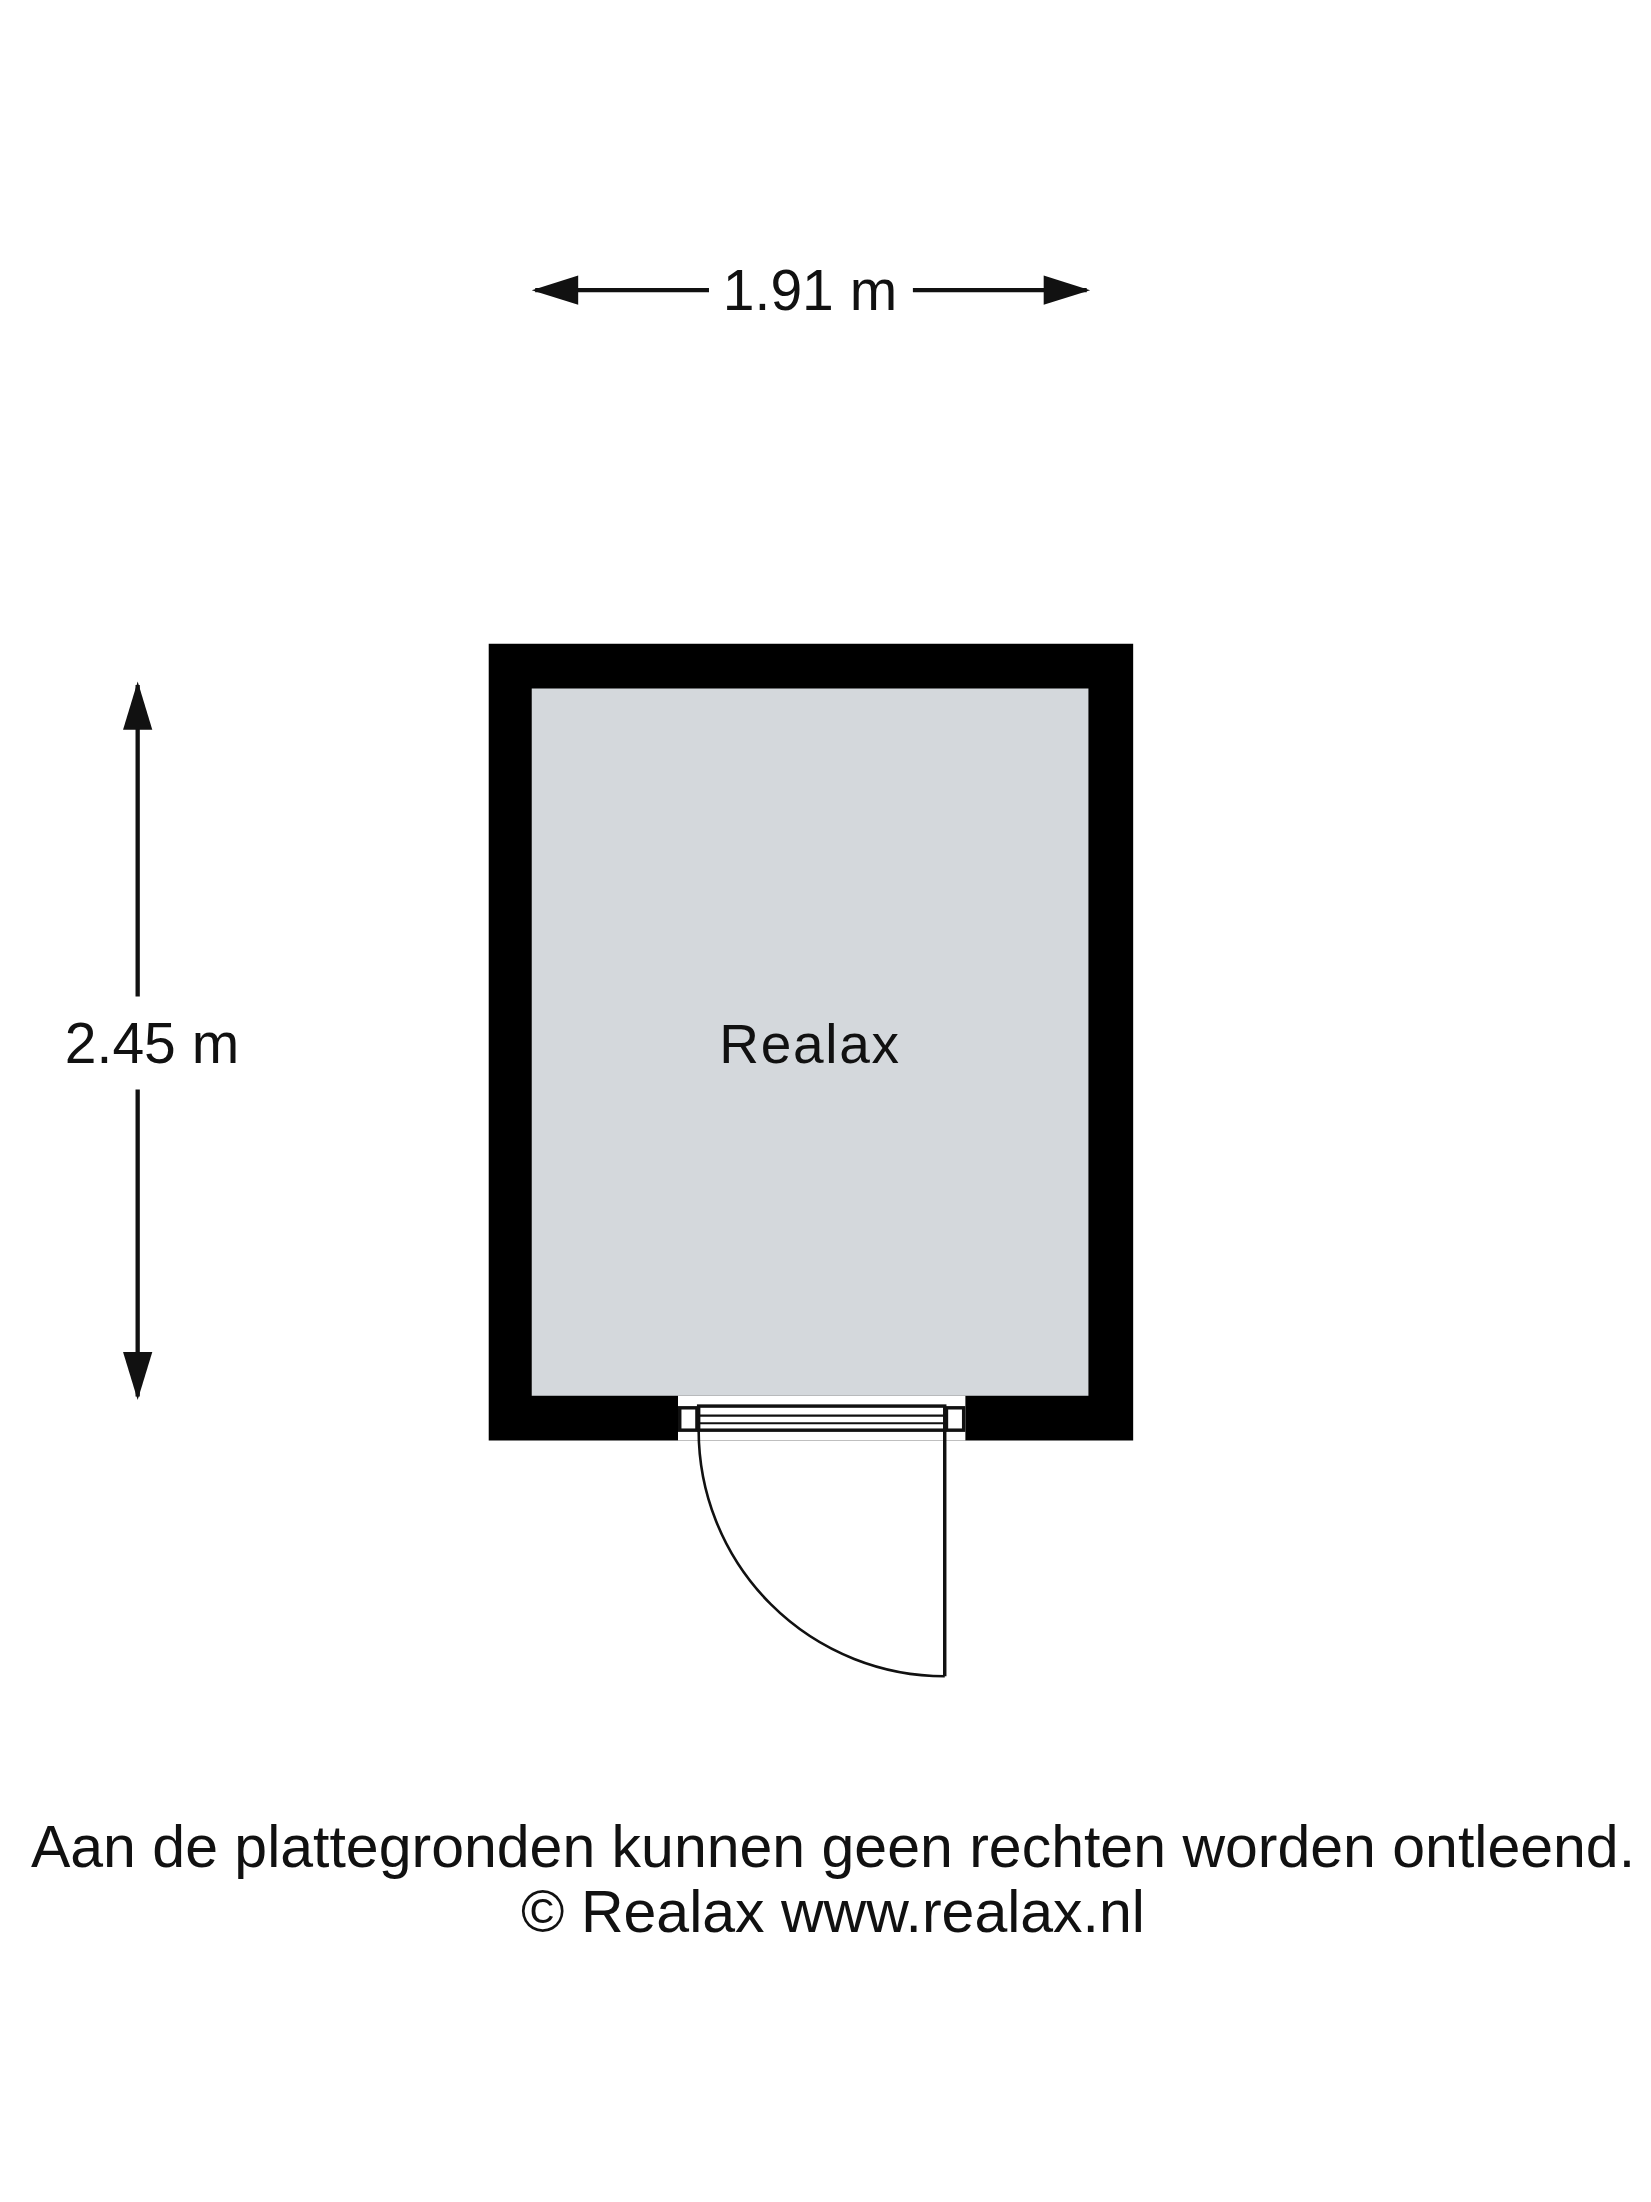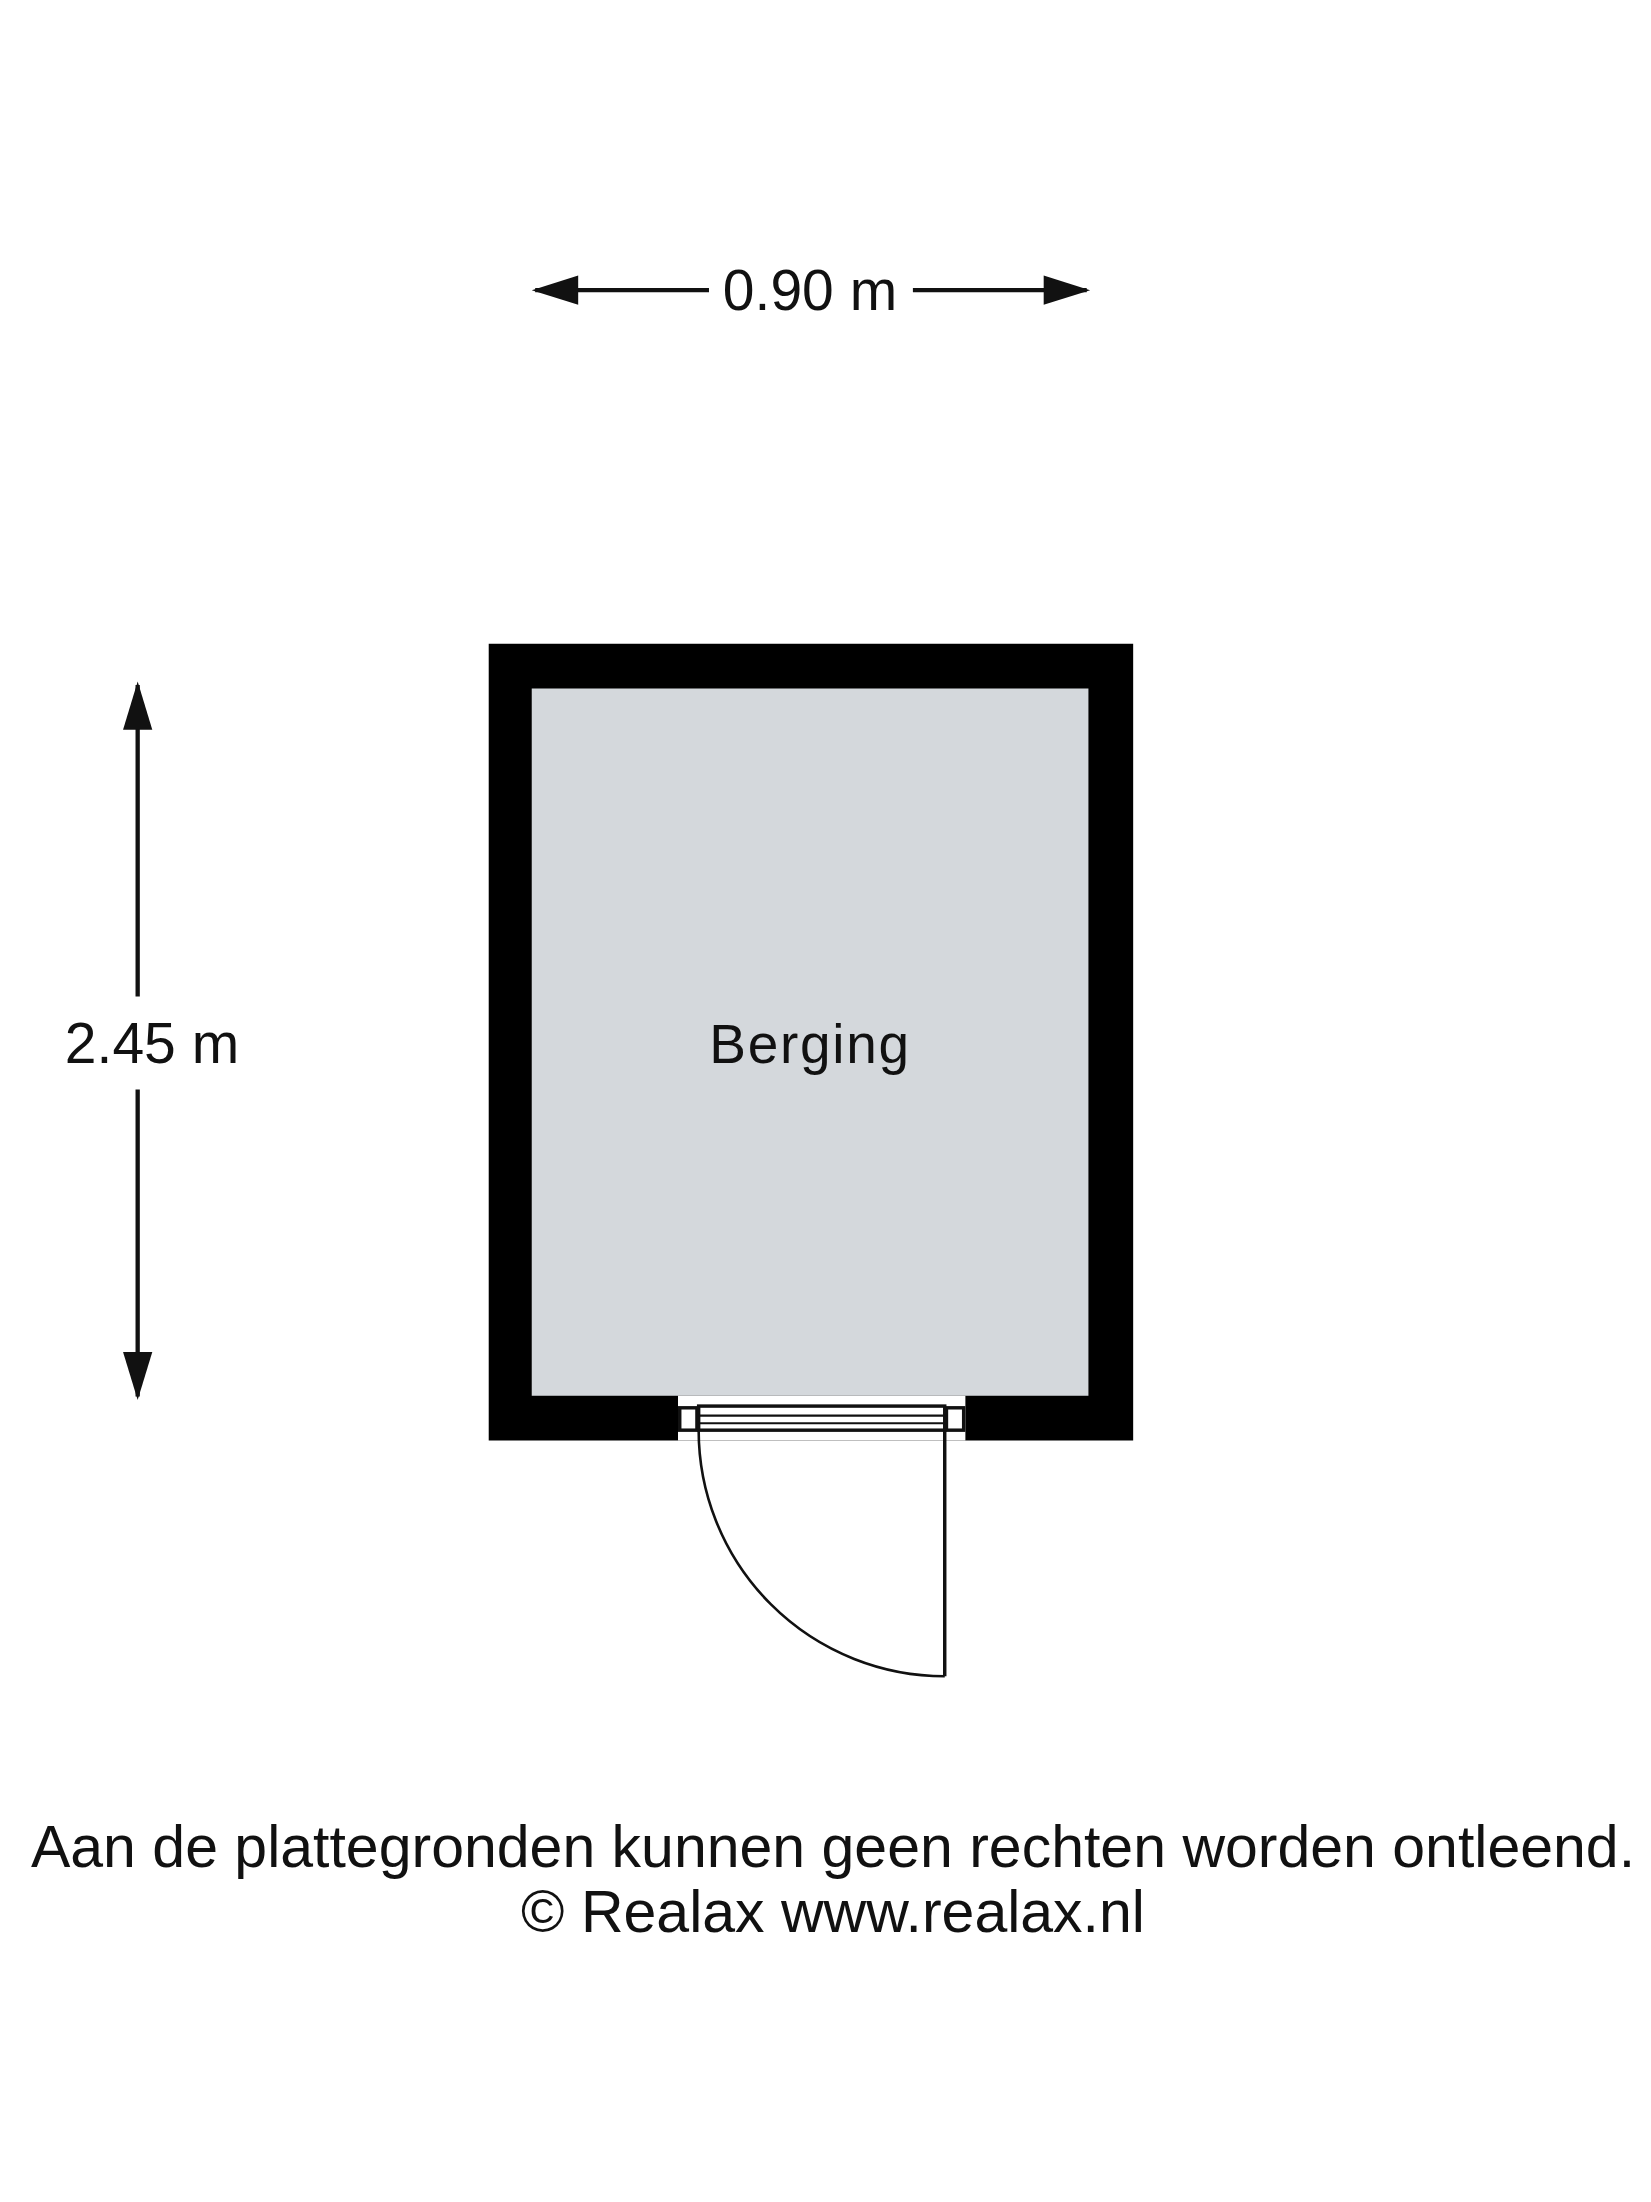--- a/index.html
+++ b/index.html
@@ -88,7 +88,7 @@
     </g>
   </svg>
 
-  <div class="label dim-label" style="left:810px; top:290px;">0.90 m</div>
+  <div class="label dim-label" style="left:810px; top:290px;">1.91 m</div>
 
   <div class="label dim-label" style="left:152px; top:1043px;">2.45 m</div>
 

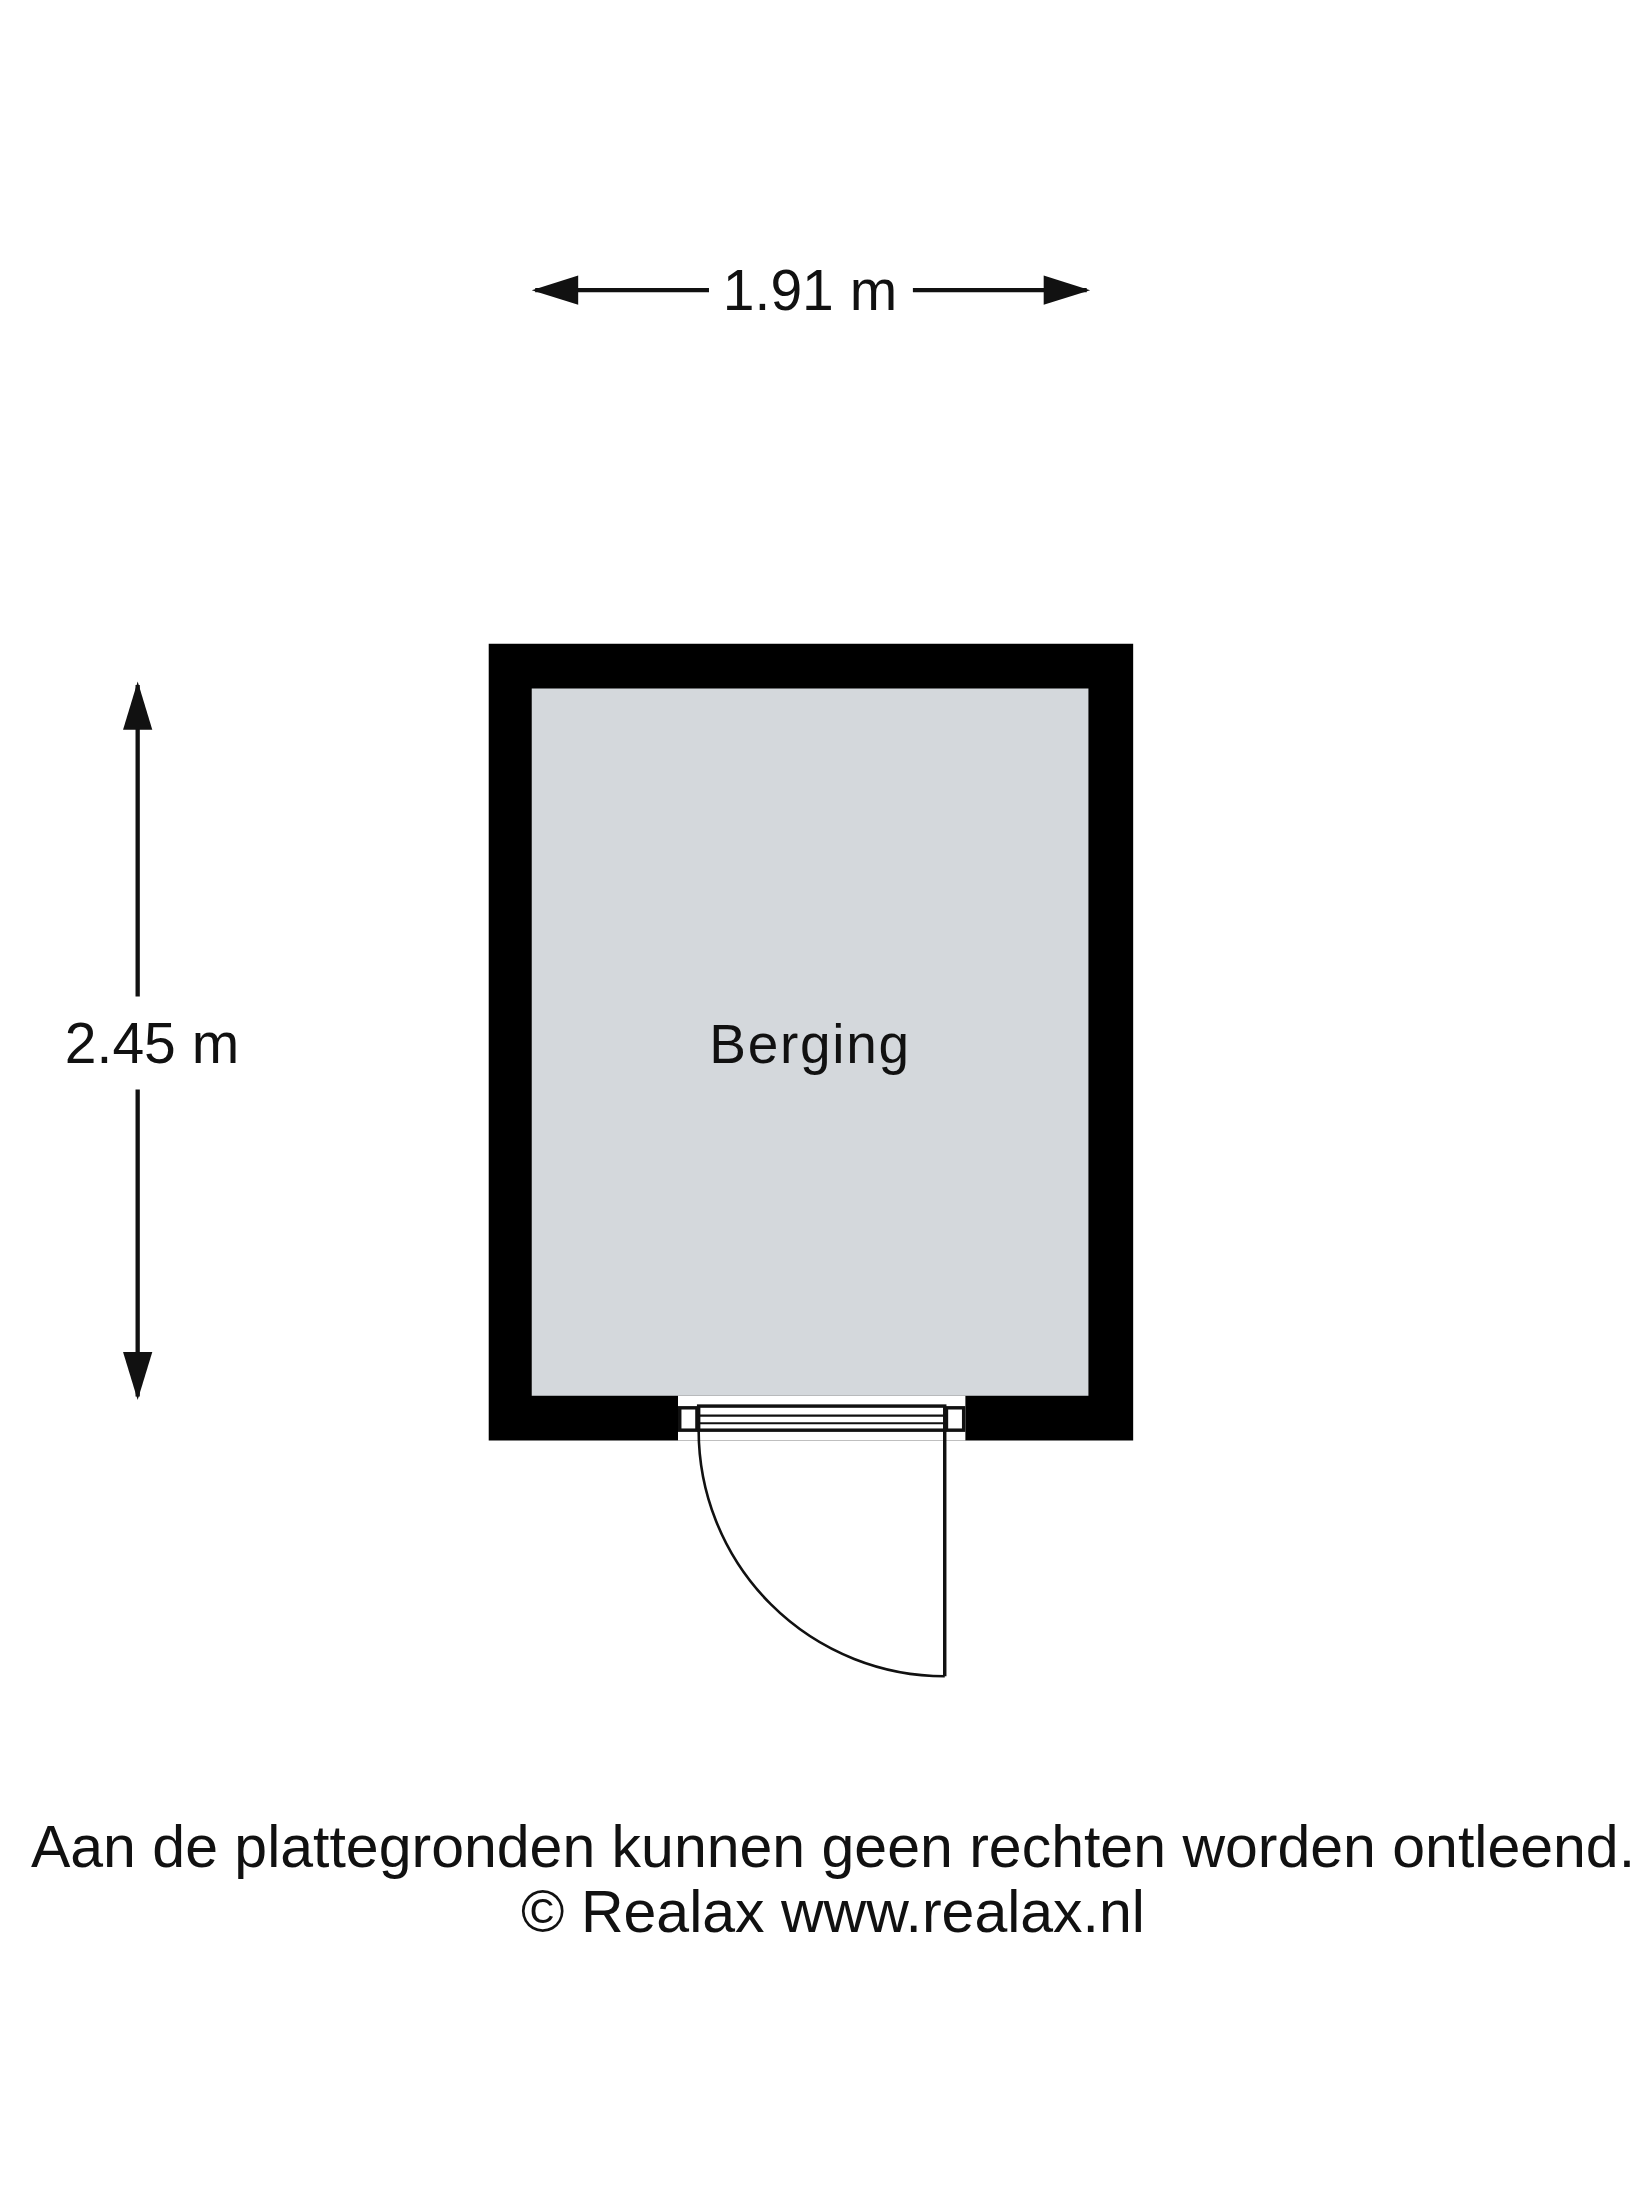--- a/index.html
+++ b/index.html
@@ -92,7 +92,7 @@
 
   <div class="label dim-label" style="left:152px; top:1043px;">2.45 m</div>
 
-  <div class="label room-label" style="left:810px; top:1044px;">Berging</div>
+  <div class="label room-label" style="left:810px; top:1044px;">Realax</div>
 
   <div class="footer">
     <div>Aan de plattegronden kunnen geen rechten worden ontleend.</div>

